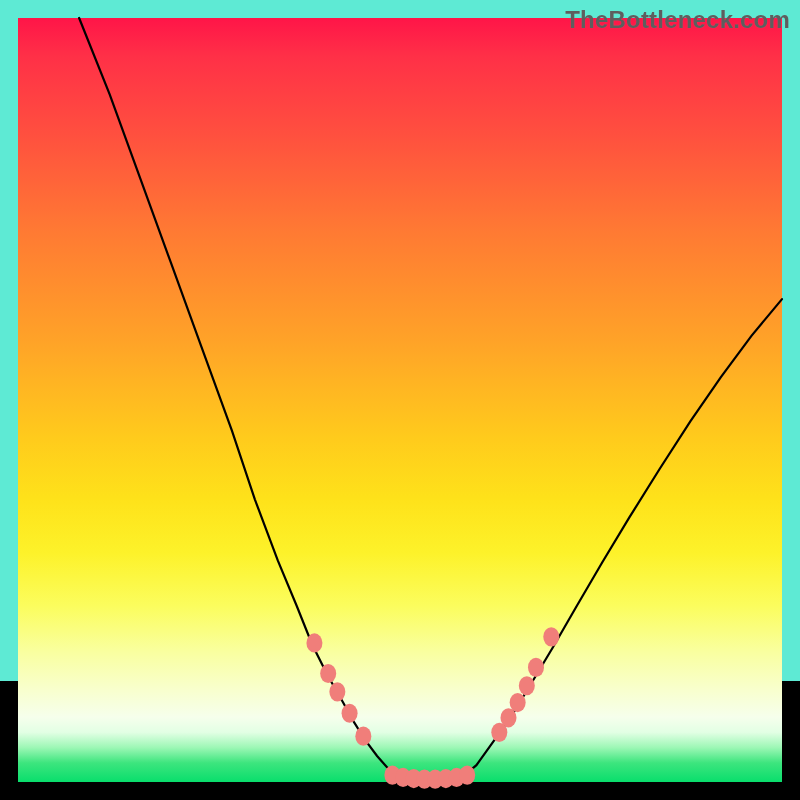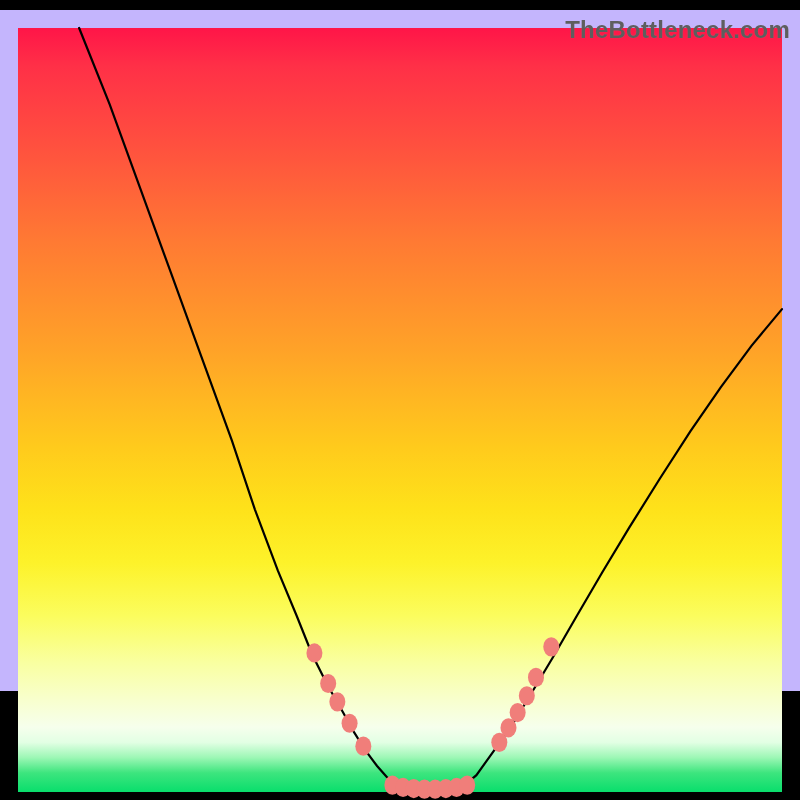--- a/index.html
+++ b/index.html
@@ -13,10 +13,10 @@
   .frame {
     position: absolute;
     left: 0;
-    top: 10px;
+    top: 0;
     width: 800px;
     height: 681px;
-    background: #c4b5fd;
+    background: #5eead4;
   }
   .plot-area {
     position: absolute;

